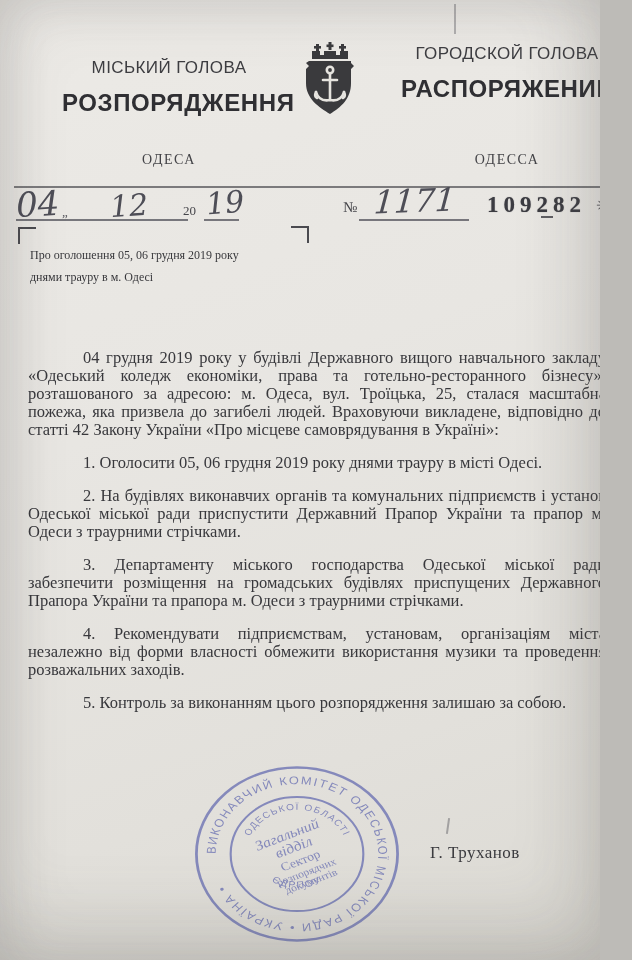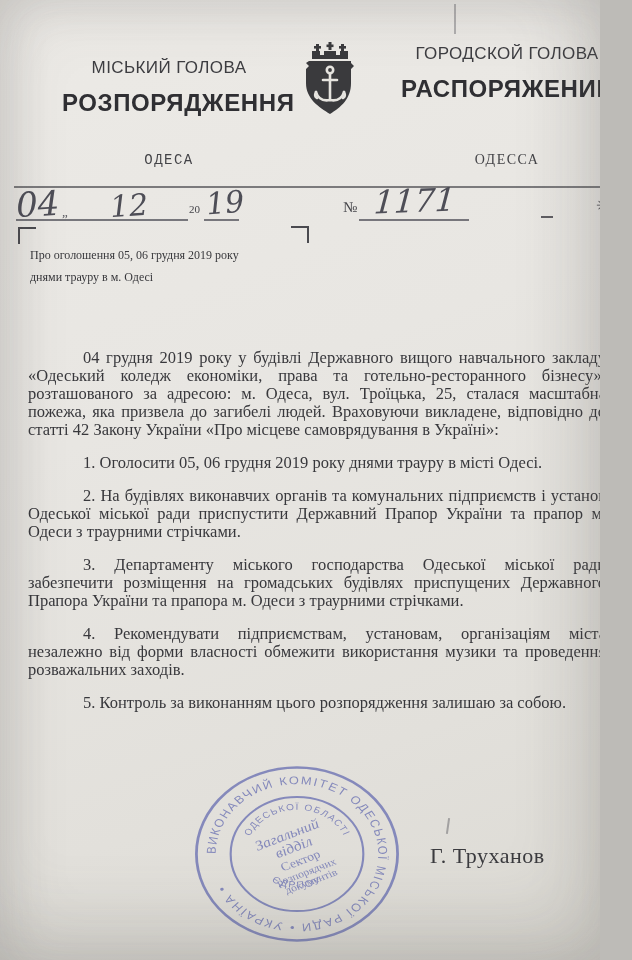--- a/index.html
+++ b/index.html
@@ -60,7 +60,7 @@
     <div class="hdr-title">МІСЬКИЙ ГОЛОВА</div>
     <div class="hdr-doctype">РОЗПОРЯДЖЕННЯ</div>
   </div>
-  <div class="hdr-city" style="left:62px;top:152px;font-family:Liberation Mono, monospace;">ОДЕСА</div>
+  <div class="hdr-city" style="left:62px;top:152px;">ОДЕСА</div>
 
   <svg class="abs" style="left:299px;top:42px;" width="62" height="80" viewBox="0 0 62 80">
     <g fill="#3a3a3d">

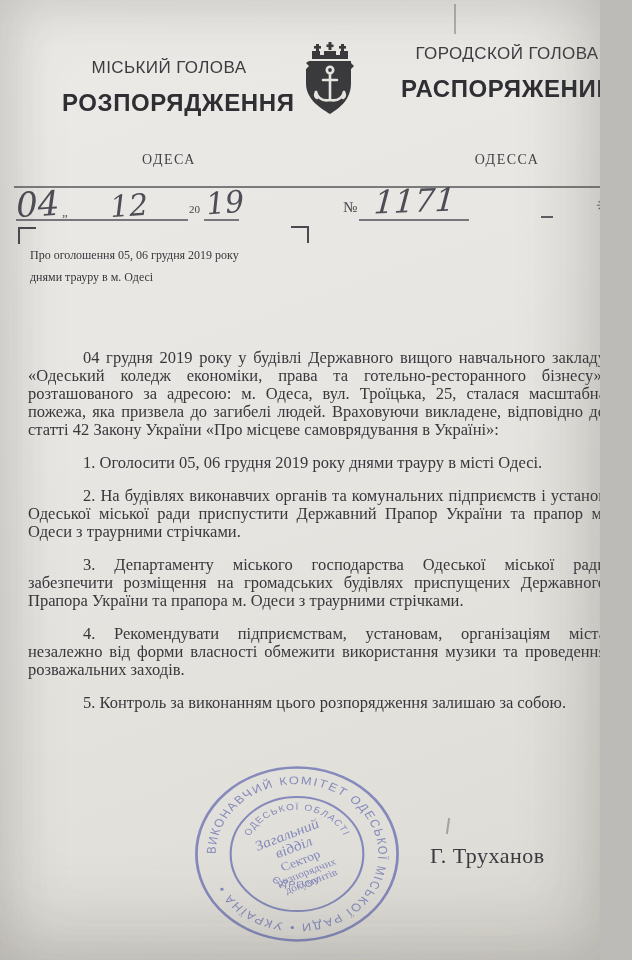--- a/index.html
+++ b/index.html
@@ -25,7 +25,7 @@
   .day{left:16px;top:184px;font-size:34px;transform:rotate(-3deg);}
   .daymark{left:62px;top:204px;font-size:13px;color:#55555c;}
   .month{left:110px;top:188px;font-size:30px;transform:rotate(-4deg);}
-  .century{left:189px;top:203px;font-size:11px;color:#45454a;}
+  .century{left:183px;top:203px;font-size:13px;color:#45454a;}
   .year{left:206px;top:185px;font-size:30px;transform:rotate(-5deg);}
   .no-label{left:343px;top:199px;font-size:15px;color:#45454a;}
   .number{left:374px;top:182px;font-size:32px;transform:rotate(-2deg) skewX(-6deg);}

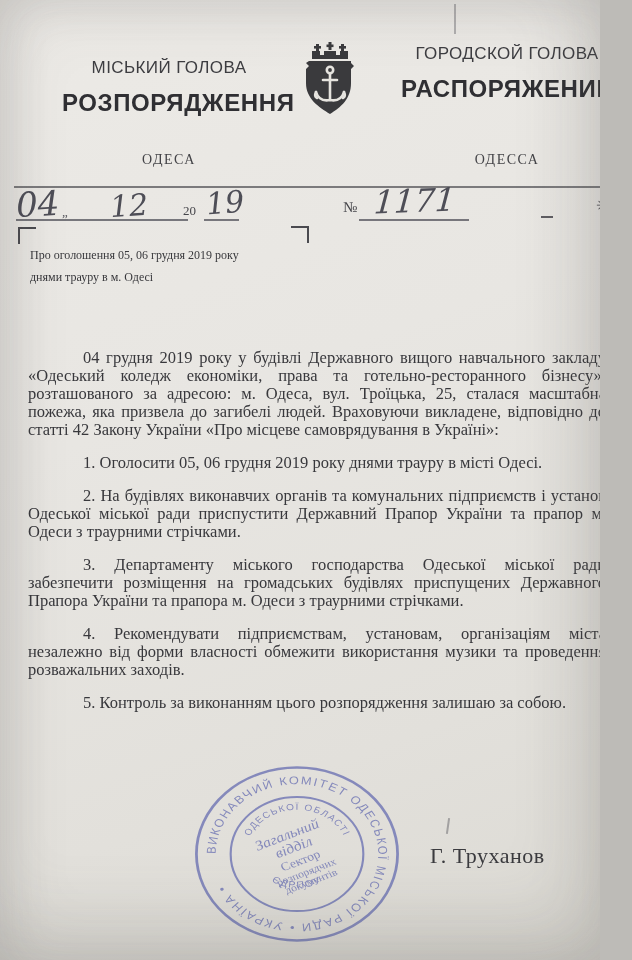--- a/index.html
+++ b/index.html
@@ -108,6 +108,7 @@
   <div class="uline" style="left:359px;top:219px;width:110px;"></div>
   <span class="abs hand number">1171</span>
 
+  <span class="abs reg-number">109282</span>
   <div class="uline" style="left:541px;top:216px;width:12px;background:#3c3c42;"></div>
   <span class="abs reg-mark">✳</span>
 

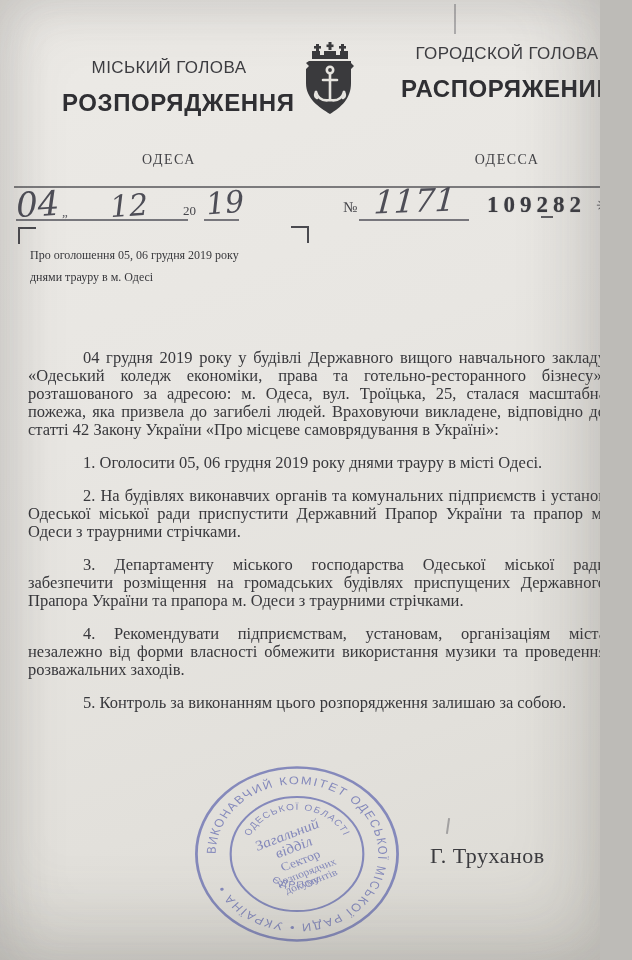--- a/index.html
+++ b/index.html
@@ -40,7 +40,7 @@
   .body-text{position:absolute;left:28px;top:349px;width:578px;font-size:16.5px;line-height:18px;text-align:justify;color:#38383c;}
   .body-text p{margin:0 0 15px 0;text-indent:55px;}
   
-  .signature{position:absolute;left:430px;top:843px;font-size:22px;letter-spacing:.5px;color:#3b3b3f;}
+  .signature{position:absolute;left:430px;top:843px;font-size:17px;letter-spacing:.5px;color:#3b3b3f;}
   
   .stamp{position:absolute;left:190px;top:762px;width:214px;height:184px;opacity:.82;}
   

